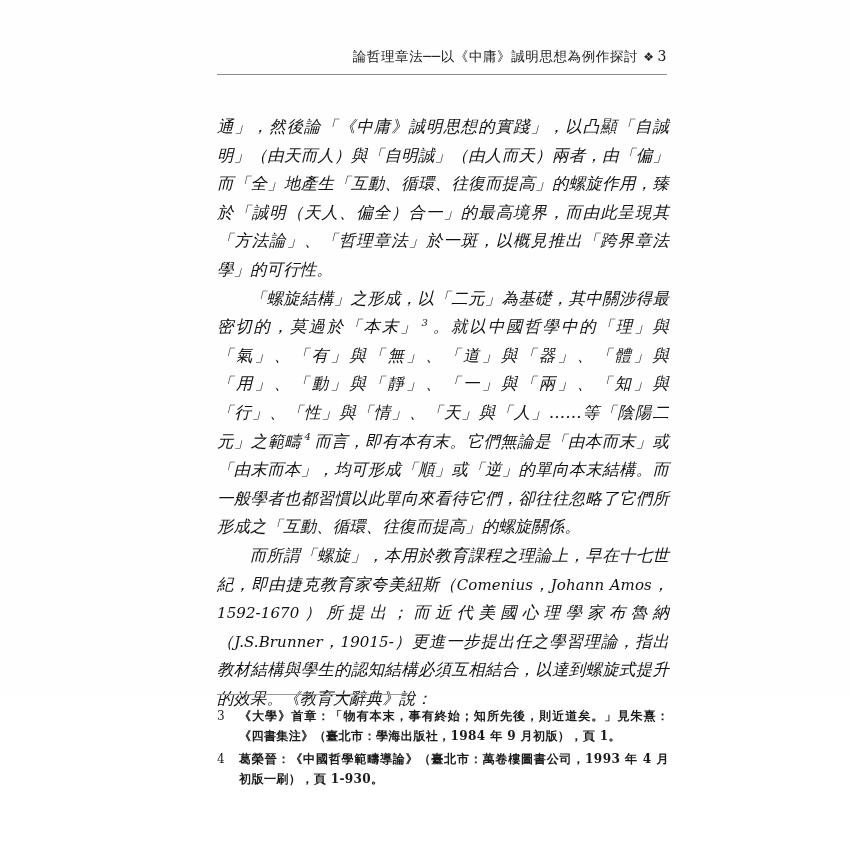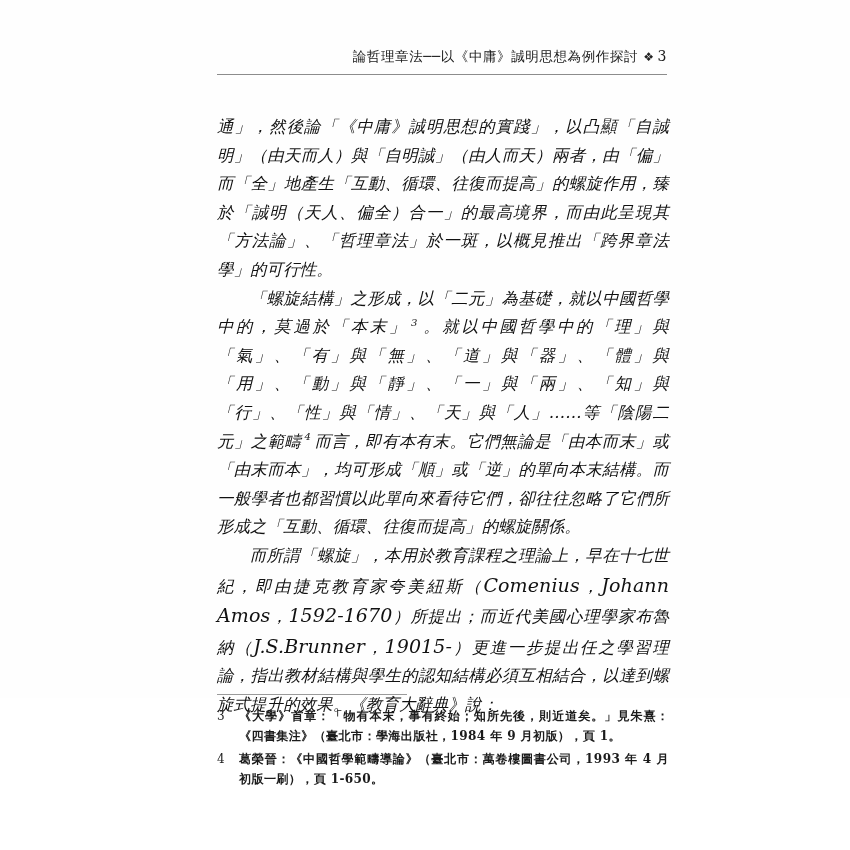--- a/index.html
+++ b/index.html
@@ -155,7 +155,7 @@
     <p class="body">通」，然後論「《中庸》誠明思想的實踐」，以凸顯「自誠明」（由天而人）與「自明誠」（由人而天）兩者，由「偏」而「全」地產生「互動、循環、往復而提高」的螺旋作用，臻於「誠明（天人、偏全）合一」的最高境界，而由此呈現其「方法論」、「哲理章法」於一斑，以概見推出「跨界章法學」的可行性。</p>
 
 
-    <p class="body indent" id="para-2"><span>「螺旋結構」之形成，以「二元」為基礎，就以中國哲學中的，莫過於「本末」</span><span class="sup">3</span><span>。就以中國哲學中的「理」與「氣」、「有」與「無」、「道」與「器」、「體」與「用」、「動」與「靜」、「一」與「兩」、「知」與「行」、「性」與「情」、「天」與「人」……等「陰陽二元」之範疇</span><span class="sup">4</span><span>而言，即有本有末。它們無論是「由本而末」或「由末而本」，均可形成「順」或「逆」的單向本末結構。而一般學者也都習慣以此單向來看待它們，卻往往忽略了它們所形成之「互動、循環、往復而提高」的螺旋關係。</span></p>
+    <p class="body indent" id="para-2"><span>「螺旋結構」之形成，以「二元」為基礎，其中關涉得最密切的，莫過於「本末」</span><span class="sup">3</span><span>。就以中國哲學中的「理」與「氣」、「有」與「無」、「道」與「器」、「體」與「用」、「動」與「靜」、「一」與「兩」、「知」與「行」、「性」與「情」、「天」與「人」……等「陰陽二元」之範疇</span><span class="sup">4</span><span>而言，即有本有末。它們無論是「由本而末」或「由末而本」，均可形成「順」或「逆」的單向本末結構。而一般學者也都習慣以此單向來看待它們，卻往往忽略了它們所形成之「互動、循環、往復而提高」的螺旋關係。</span></p>
 
     <p class="body indent" id="para-3"><span>而所謂「螺旋」，本用於教育課程之理論上，早在十七世紀，即由捷克教育家夸美紐斯（</span><span class="latin">Comenius</span><span>，</span><span class="latin">Johann Amos</span><span>，</span><span class="latin">1592-1670</span><span>）所提出；而近代美國心理學家布魯納（</span><span class="latin">J.S.Brunner</span><span>，</span><span class="latin">19015-</span><span>）更進一步提出任之學習理論，指出教材結構與學生的認知結構必須互相結合，以達到螺旋式提升的效果。《教育大辭典》說：</span></p>
 

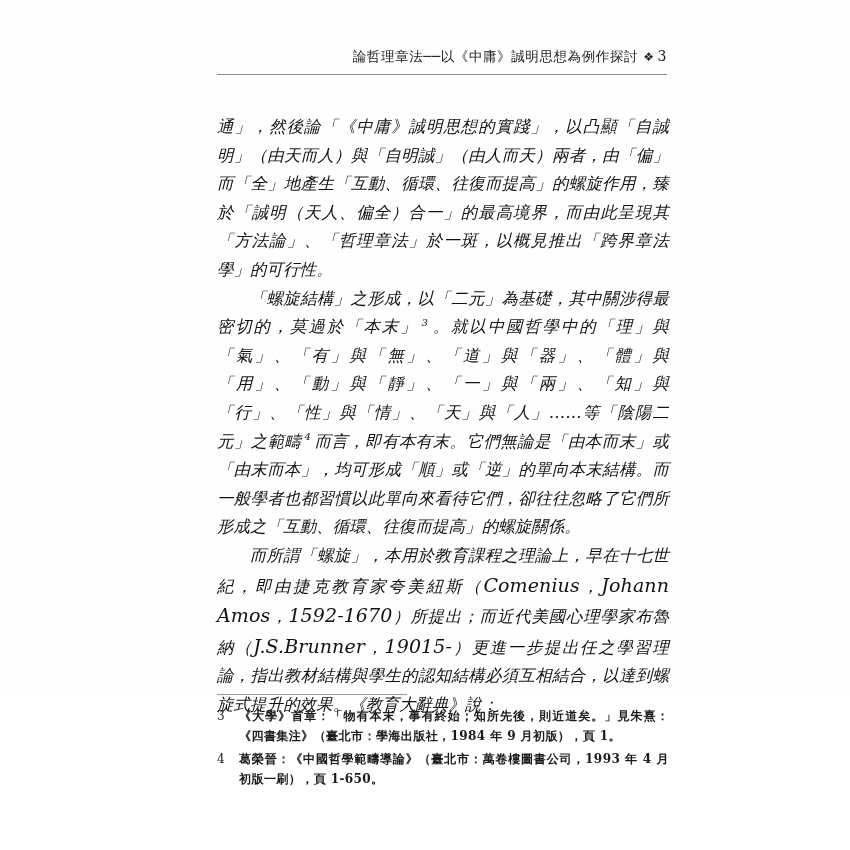--- a/index.html
+++ b/index.html
@@ -87,7 +87,7 @@
 
   .latin {
     font-family: "DejaVu Serif", "Liberation Serif", serif;
-    font-size: 19px;
+    font-size: 15px;
     letter-spacing: 0.1px;
   }
 

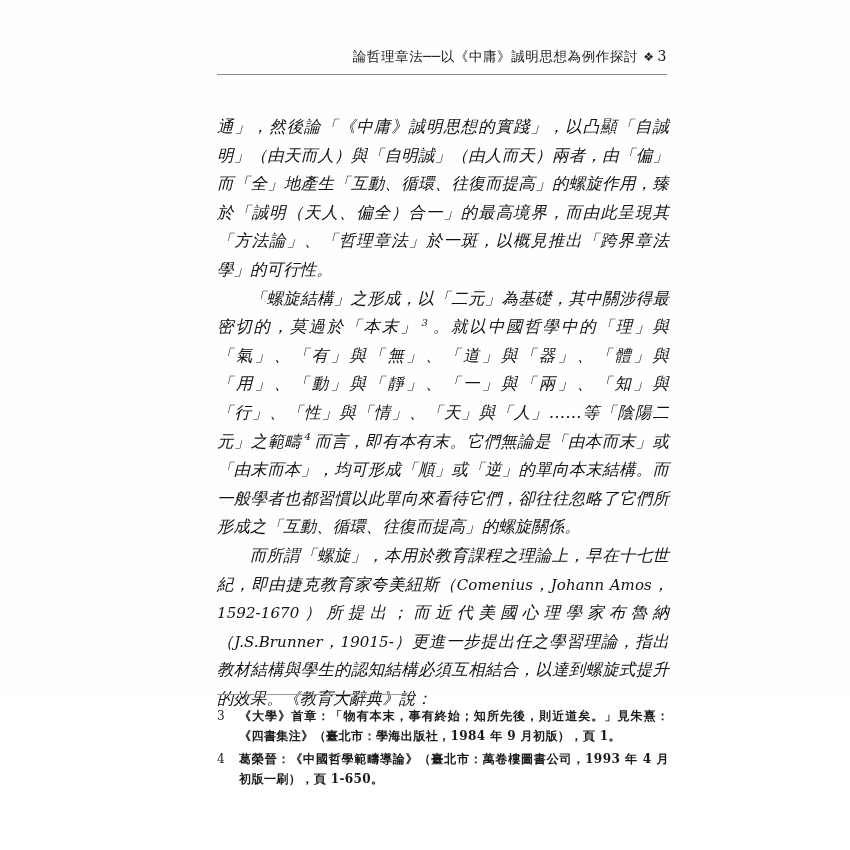--- a/index.html
+++ b/index.html
@@ -170,7 +170,7 @@
     </div>
     <div class="fn">
       <span class="fn-num">4</span>
-      <span class="fn-text">葛榮晉：《中國哲學範疇導論》（臺北市：萬卷樓圖書公司，1993 年 4 月初版一刷），頁 1-650。</span>
+      <span class="fn-text">葛榮晉：《中國哲學範疇導論》（臺北市：萬卷樓圖書公司，1993 年 4 月初版一刷），頁 1-930。</span>
     </div>
   </div>
 

